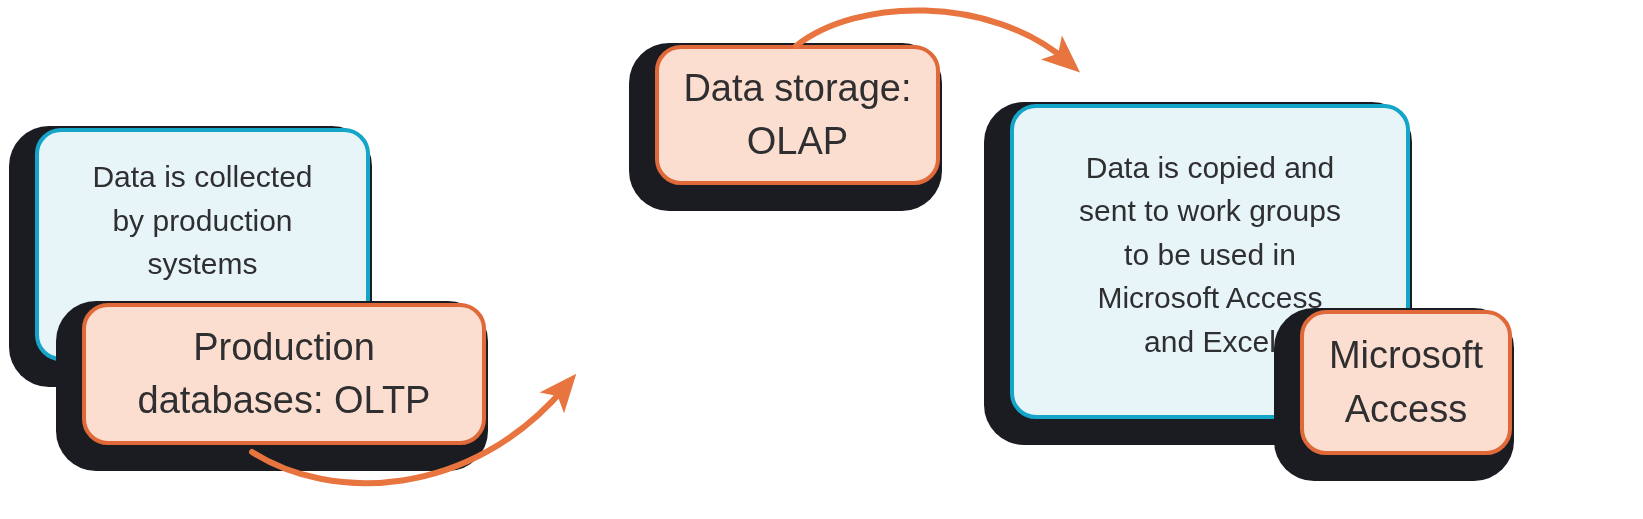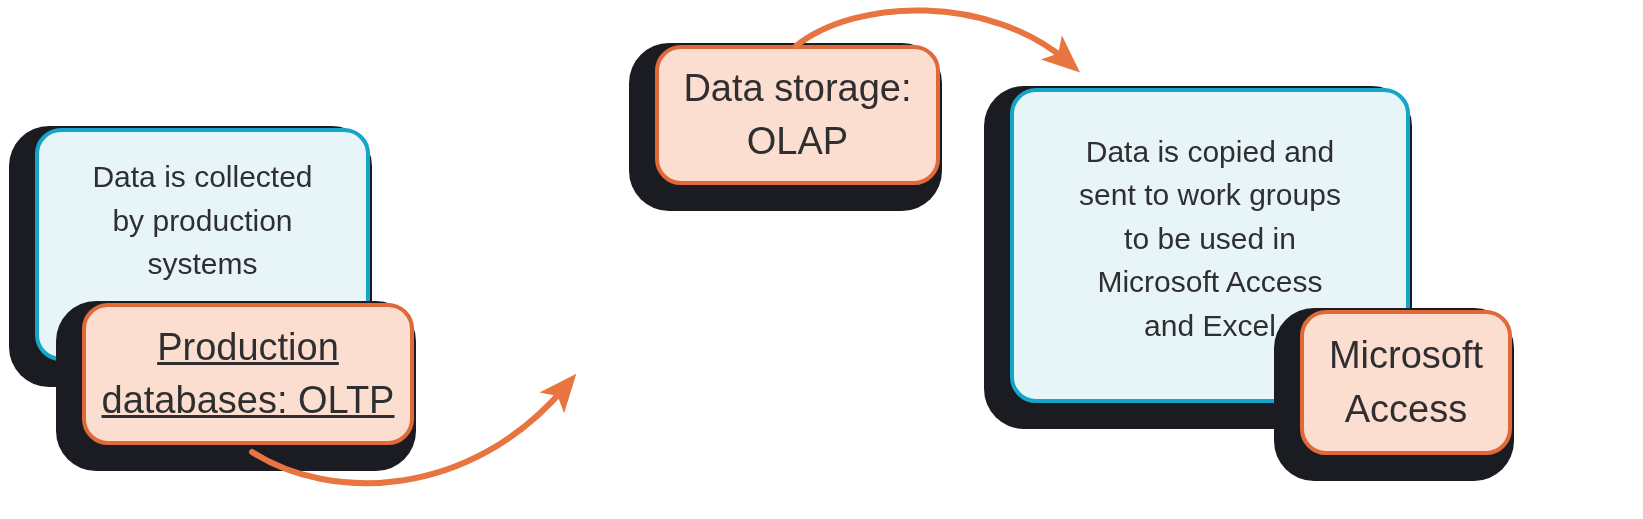--- a/index.html
+++ b/index.html
@@ -45,7 +45,7 @@
 
   .stage1 { left: 35px;   top: 128px; width: 335px; height: 233px; padding: 0 10px 48px 10px; }
   .stage2 { left: 492px;  top: 128px; width: 398px; height: 233px; padding: 40px 10px 0 10px; }
-  .stage3 { left: 1010px; top: 88px;  width: 400px; height: 315px; padding: 0 10px 14px 10px; }
+  .stage3 { left: 1010px; top: 104px;  width: 400px; height: 315px; padding: 0 10px 14px 10px; }
 
   .tag1 { left: 82px;   top: 303px; width: 332px; height: 142px; text-decoration: underline; }
   .tag2 { left: 655px;  top: 45px;  width: 285px; height: 140px; }

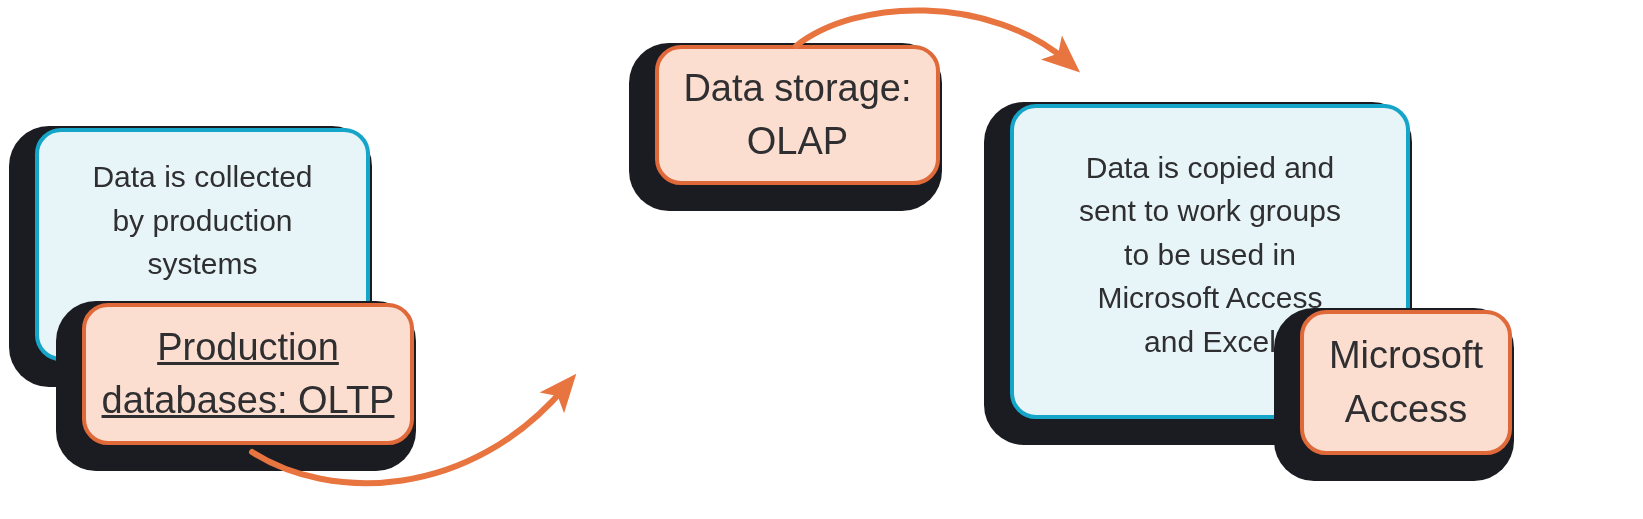--- a/index.html
+++ b/index.html
@@ -47,7 +47,7 @@
   .stage2 { left: 492px;  top: 128px; width: 398px; height: 233px; padding: 40px 10px 0 10px; }
   .stage3 { left: 1010px; top: 104px;  width: 400px; height: 315px; padding: 0 10px 14px 10px; }
 
-  .tag1 { left: 82px;   top: 303px; width: 332px; height: 142px; text-decoration: underline; }
+  .tag1 { left: 82px;   top: 303px; width: 404px; height: 142px; }
   .tag2 { left: 655px;  top: 45px;  width: 285px; height: 140px; }
   .tag3 { left: 1300px; top: 310px; width: 212px; height: 145px; }
 

